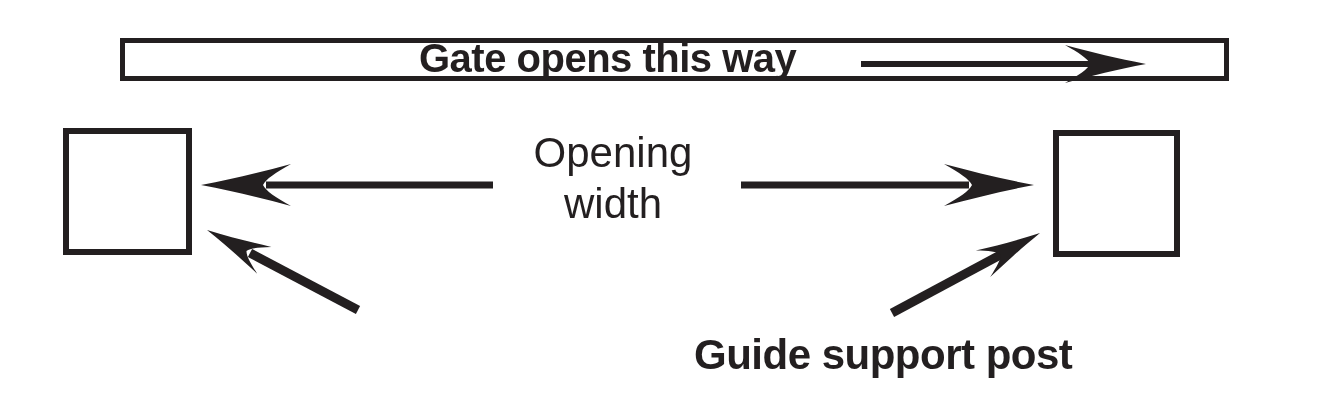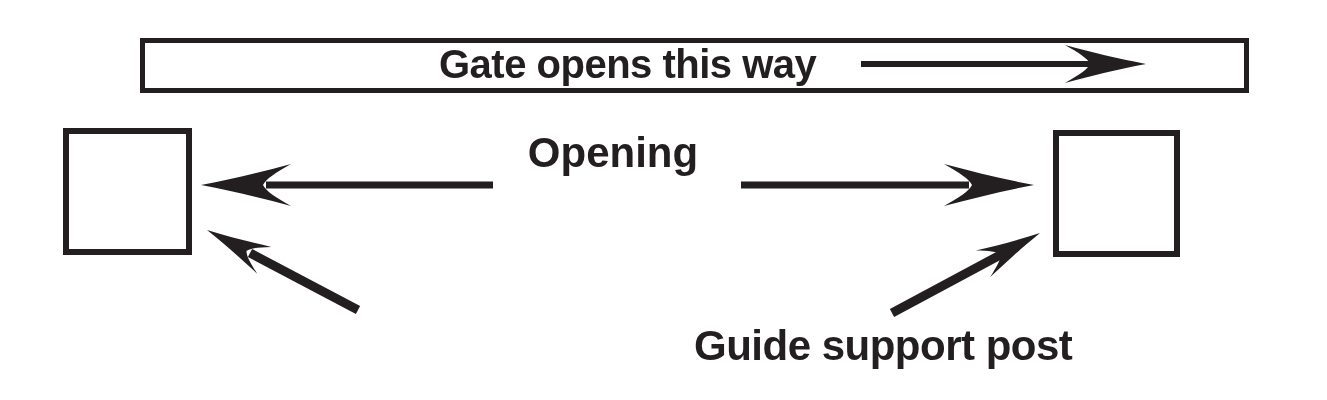--- a/index.html
+++ b/index.html
@@ -19,8 +19,8 @@
   
   .banner {
     position: absolute;
-    left: 140px; top: 38px;
-    width: 1109px; height: 55px;
+    left: 120px; top: 38px;
+    width: 1109px; height: 43px;
     border: 5px solid var(--ink);
     background: var(--bg);
     text-align: center;

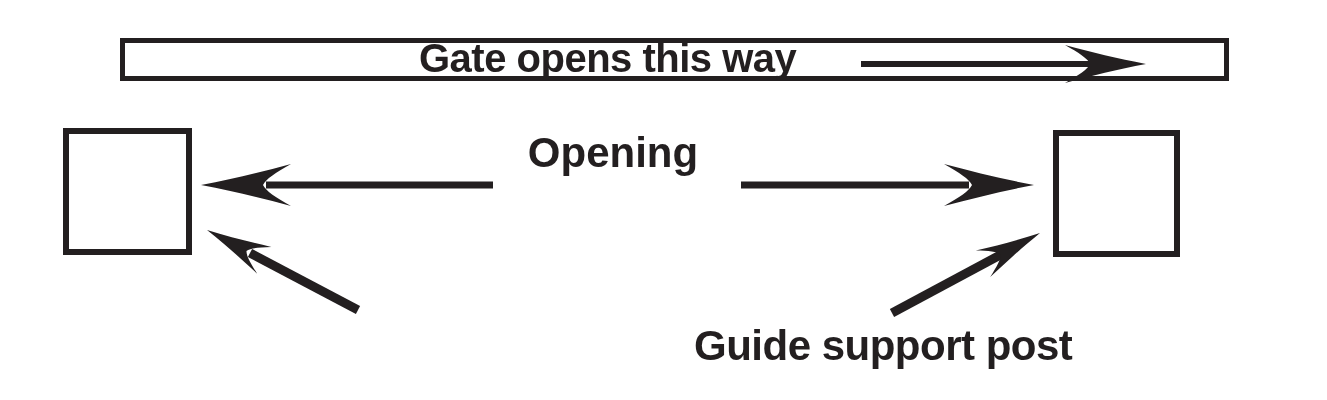--- a/index.html
+++ b/index.html
@@ -52,7 +52,7 @@
     width: 300px;
     text-align: center;
     font-size: 42px;
-    font-weight: bold;
+    font-weight: normal;
     line-height: 51px;
     color: var(--ink);
     pointer-events: none;

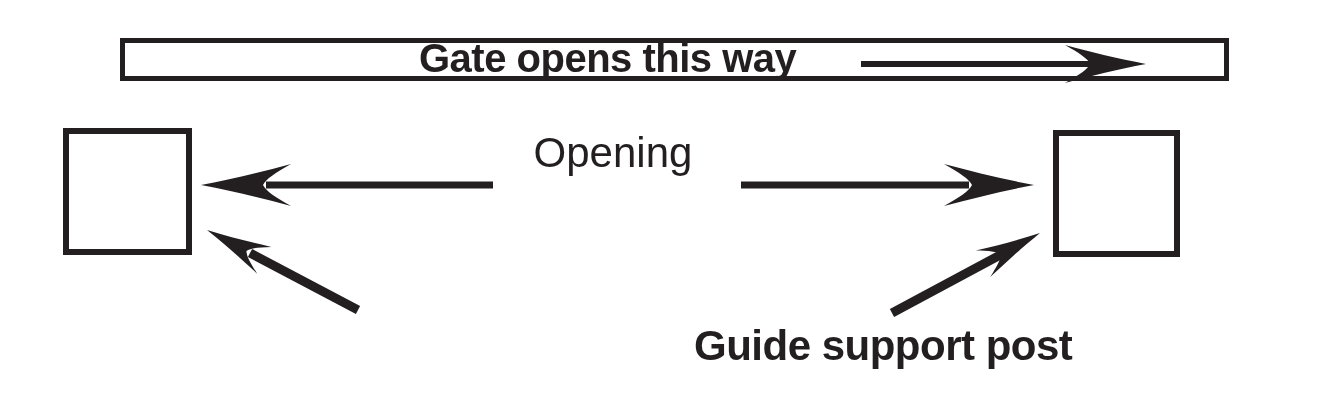--- a/index.html
+++ b/index.html
@@ -96,6 +96,7 @@
 
   <div class="opening-label">
     <div>Opening</div>
+    <div>width</div>
   </div>
 
 

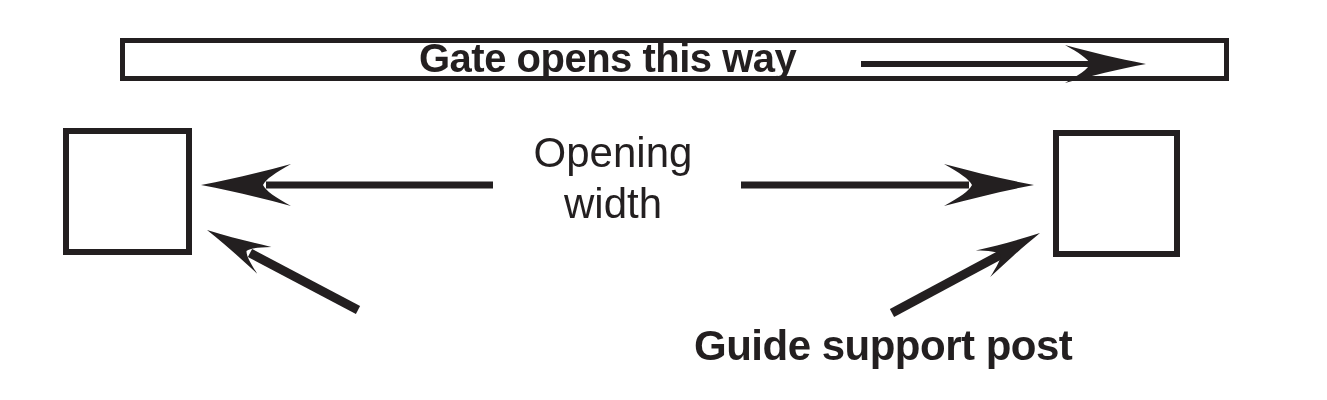--- a/index.html
+++ b/index.html
@@ -69,7 +69,7 @@
     color: var(--ink);
   }
   .callout-left  { left: 218px; top: 317px; }
-  .callout-right { left: 694px; top: 324px; }
+  .callout-right { left: 694px; top: 333px; }
 
   
   .arrow-layer {

